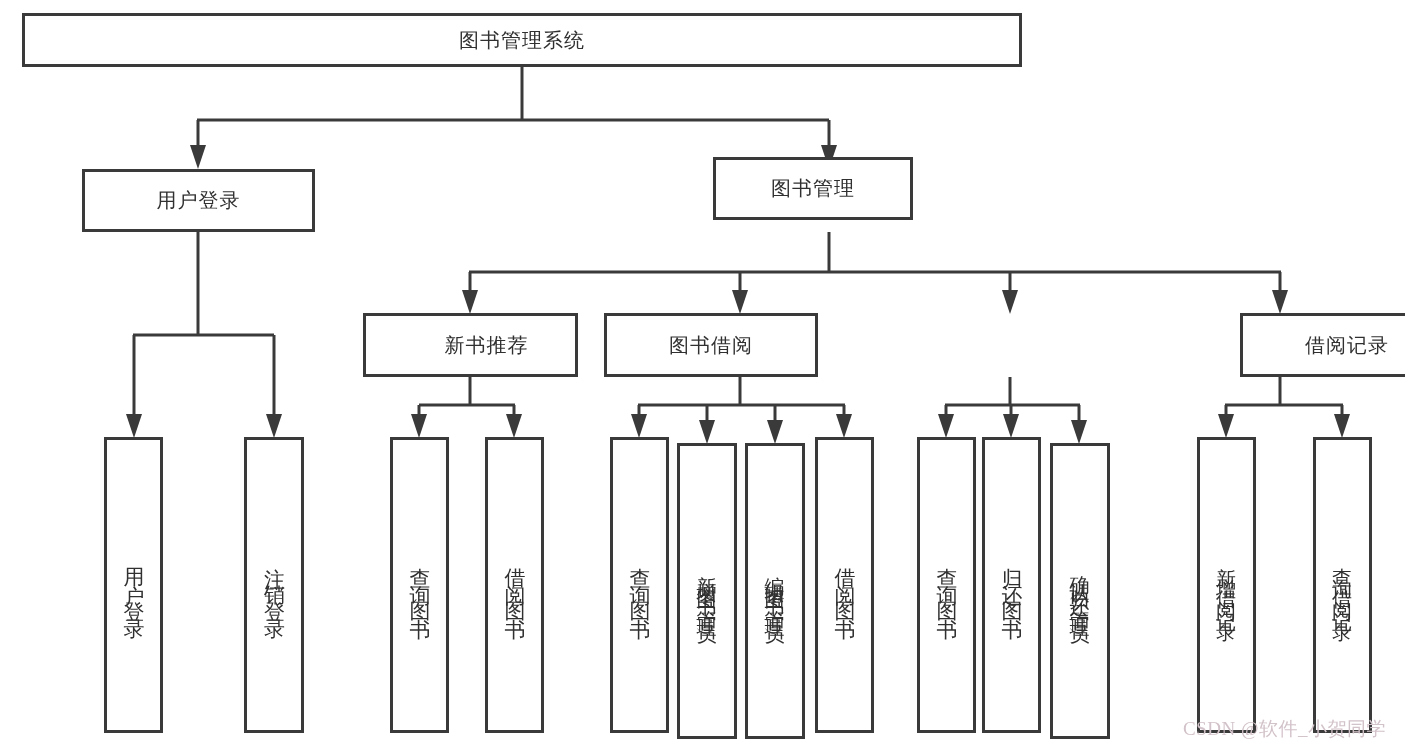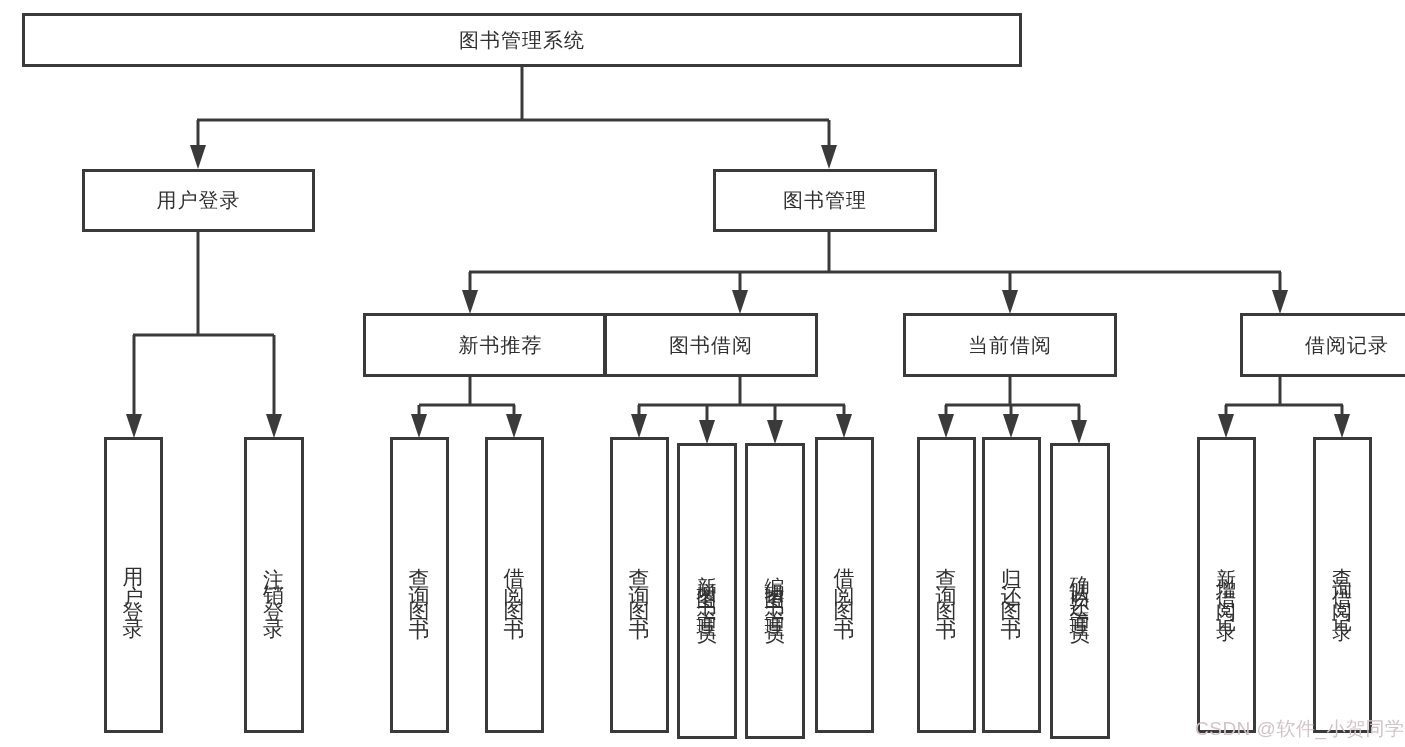--- a/index.html
+++ b/index.html
@@ -9,7 +9,7 @@
     height: 747px;
     background: #ffffff;
     overflow: hidden;
-    font-family: Liberation Sans, sans-serif;
+    font-family: Liberation Serif, serif;
   }
   #connectors {
     position: absolute;

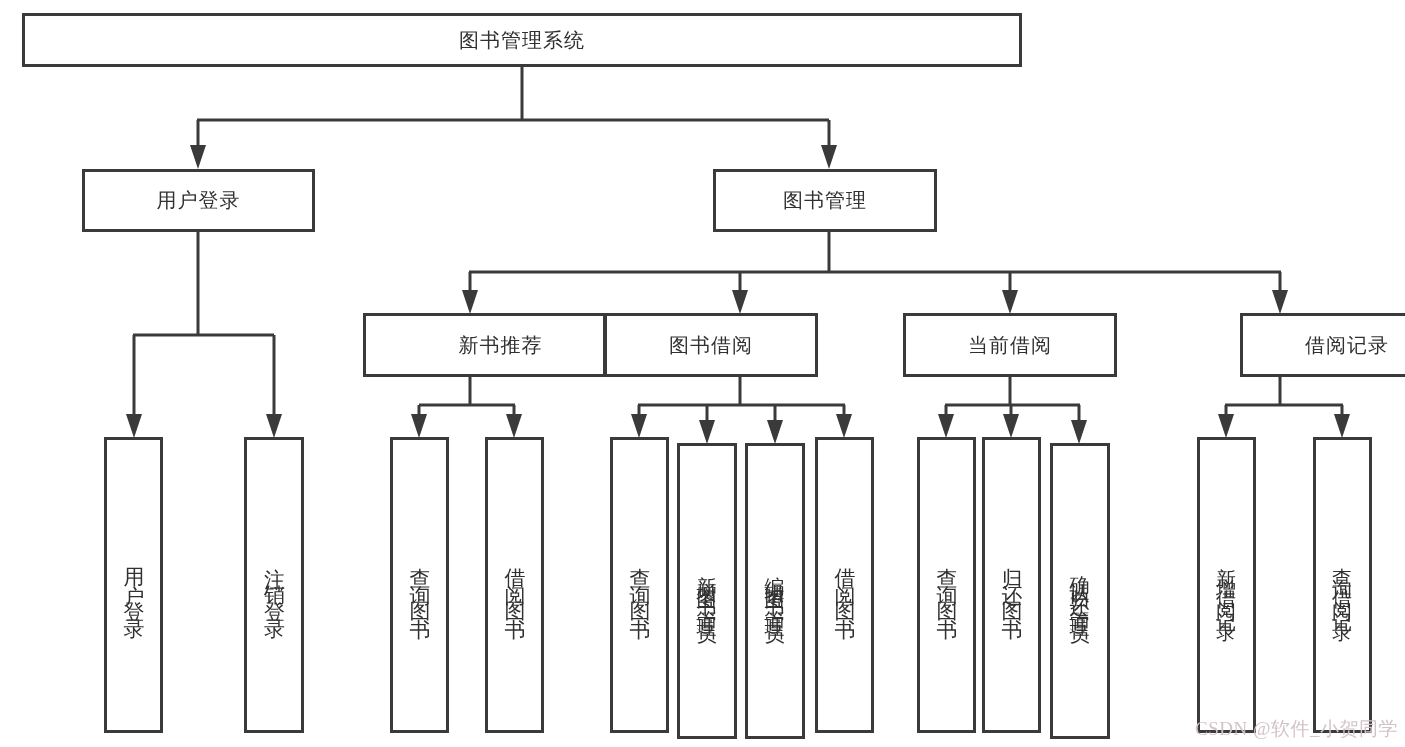--- a/index.html
+++ b/index.html
@@ -123,7 +123,7 @@
   <div class="box h" style="left:22px; top:13px; width:1000px; height:54px;">图书管理系统</div>
 
   <div class="box h" style="left:82px; top:169px; width:233px; height:63px;">用户登录</div>
-  <div class="box h" style="left:713px; top:169px; width:224px; height:63px;">图书管理</div>
+  <div class="box h" style="left:713px; top:157px; width:200px; height:63px;">图书管理</div>
 
   <div class="box h" style="left:363px; top:313px; width:243px; height:64px;padding-left:32px;">新书推荐</div>
   <div class="box h" style="left:604px; top:313px; width:214px; height:64px;">图书借阅</div>

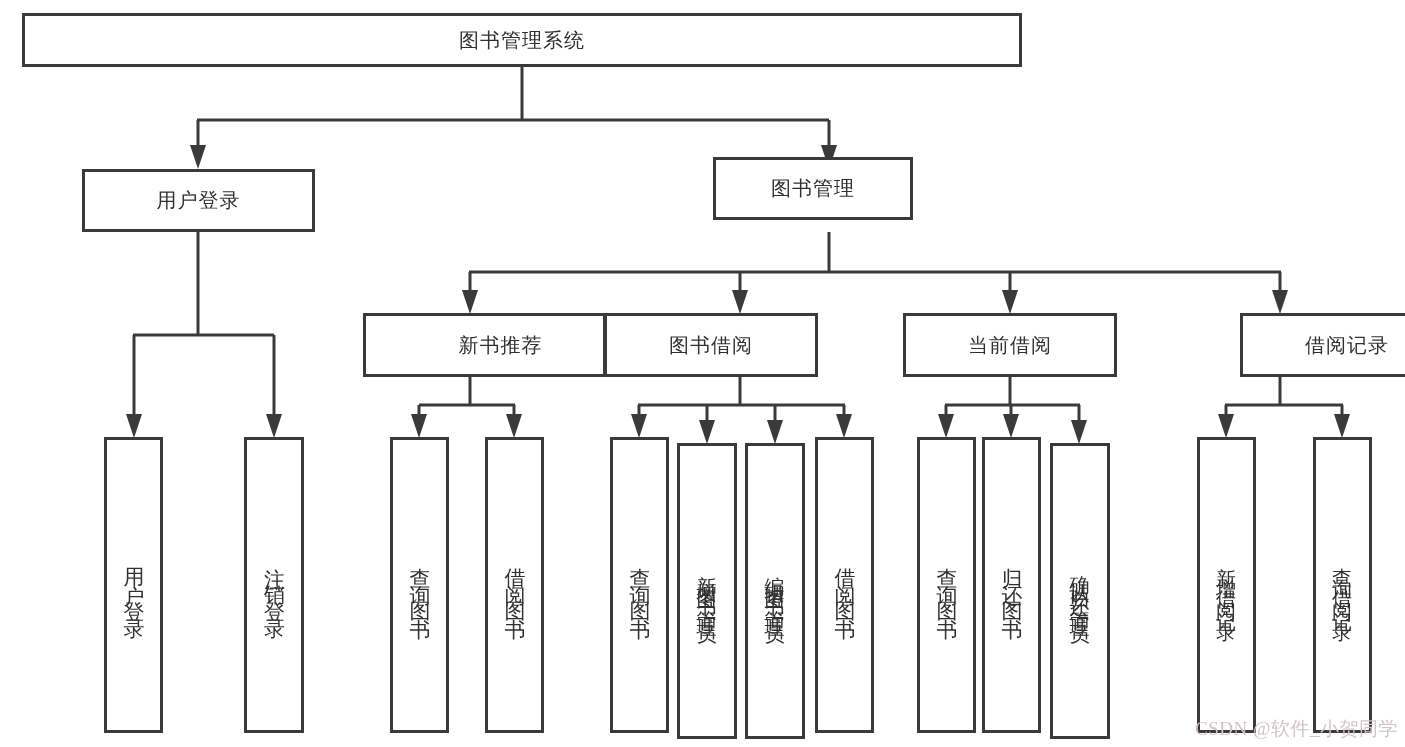--- a/index.html
+++ b/index.html
@@ -125,7 +125,7 @@
   <div class="box h" style="left:82px; top:169px; width:233px; height:63px;">用户登录</div>
   <div class="box h" style="left:713px; top:157px; width:200px; height:63px;">图书管理</div>
 
-  <div class="box h" style="left:363px; top:313px; width:243px; height:64px;padding-left:32px;">新书推荐</div>
+  <div class="box h" style="left:363px; top:313px; width:215px; height:64px;padding-left:32px;">新书推荐</div>
   <div class="box h" style="left:604px; top:313px; width:214px; height:64px;">图书借阅</div>
   <div class="box h" style="left:903px; top:313px; width:214px; height:64px;">当前借阅</div>
   <div class="box h" style="left:1240px; top:313px; width:214px; height:64px;">借阅记录</div>

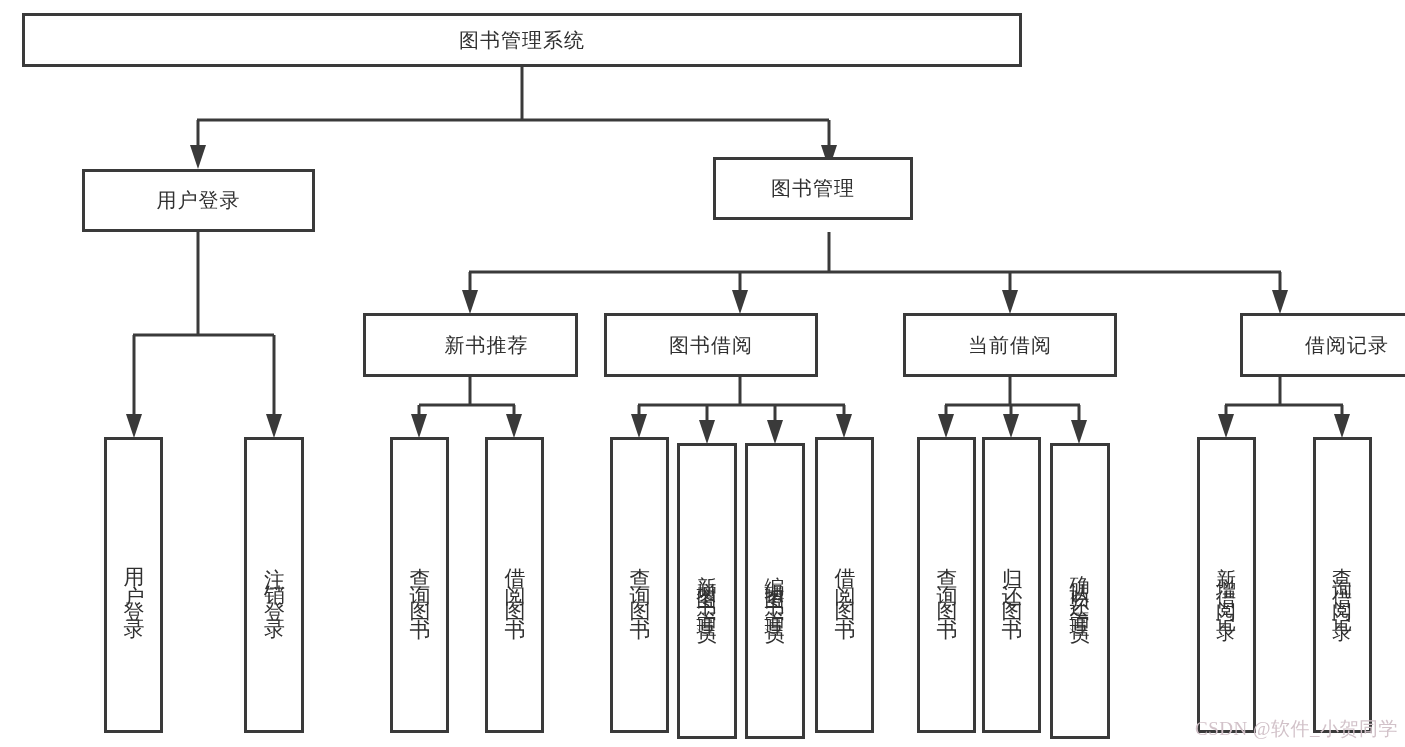--- a/index.html
+++ b/index.html
@@ -127,7 +127,6 @@
 
   <div class="box h" style="left:363px; top:313px; width:215px; height:64px;padding-left:32px;">新书推荐</div>
   <div class="box h" style="left:604px; top:313px; width:214px; height:64px;">图书借阅</div>
-  <div class="box h" style="left:903px; top:313px; width:214px; height:64px;">当前借阅</div>
   <div class="box h" style="left:1240px; top:313px; width:214px; height:64px;">借阅记录</div>
 
   <div class="box v v4" style="left:104px; top:437px; width:59px; height:296px;">用户登录</div>

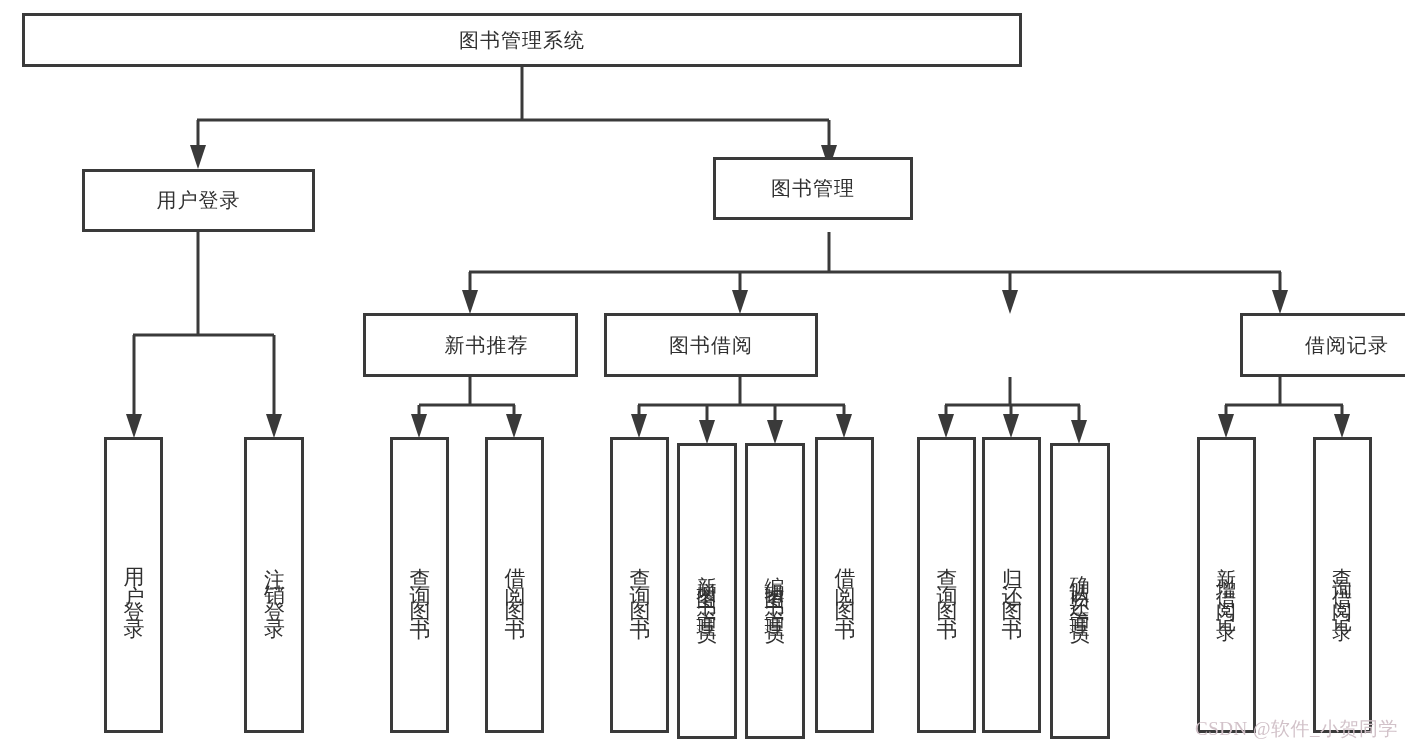--- a/index.html
+++ b/index.html
@@ -46,7 +46,6 @@
     color: #d2c2c9;
     z-index: 6;
     white-space: nowrap;
-    margin-left: 12px;
   }
 </style>
 </head>

